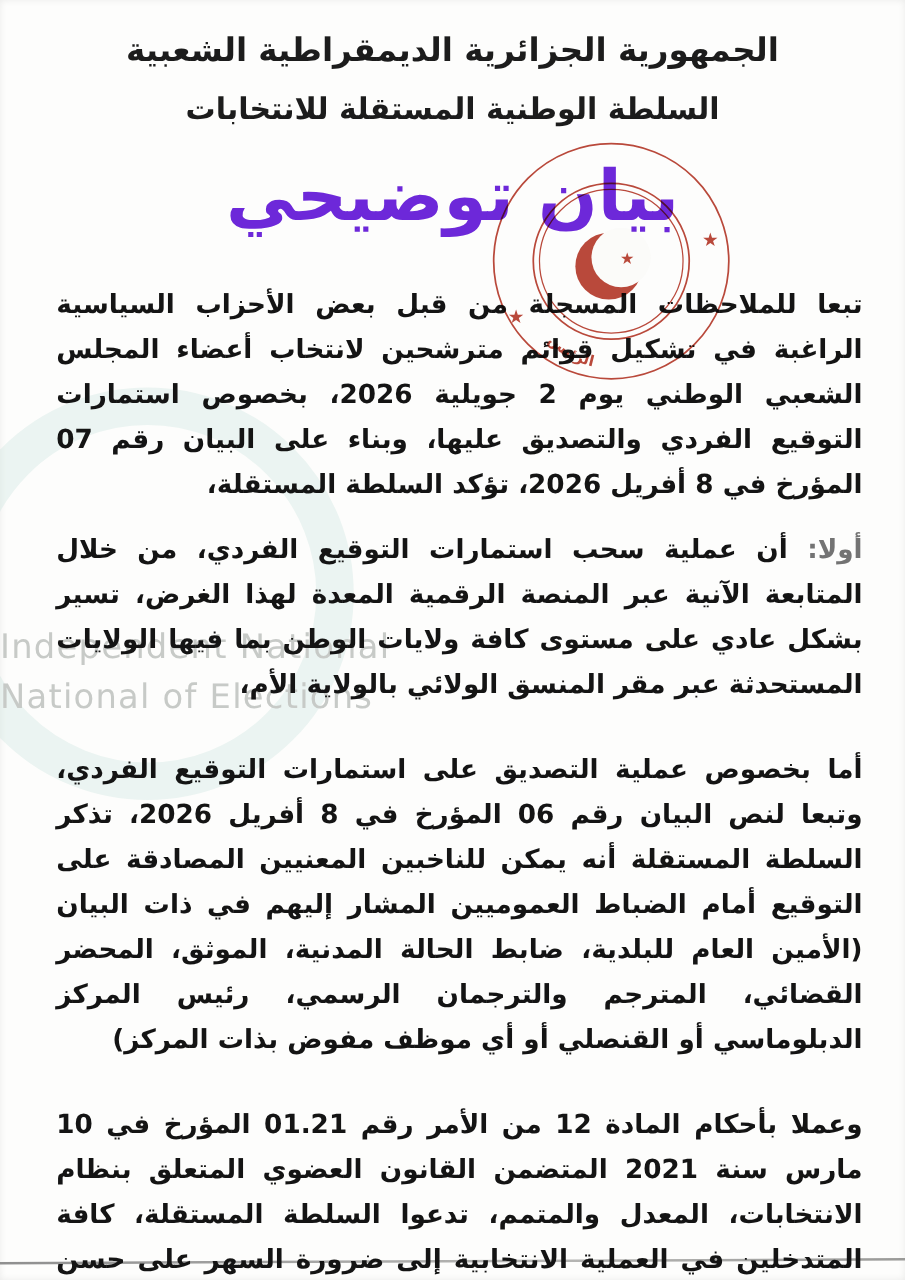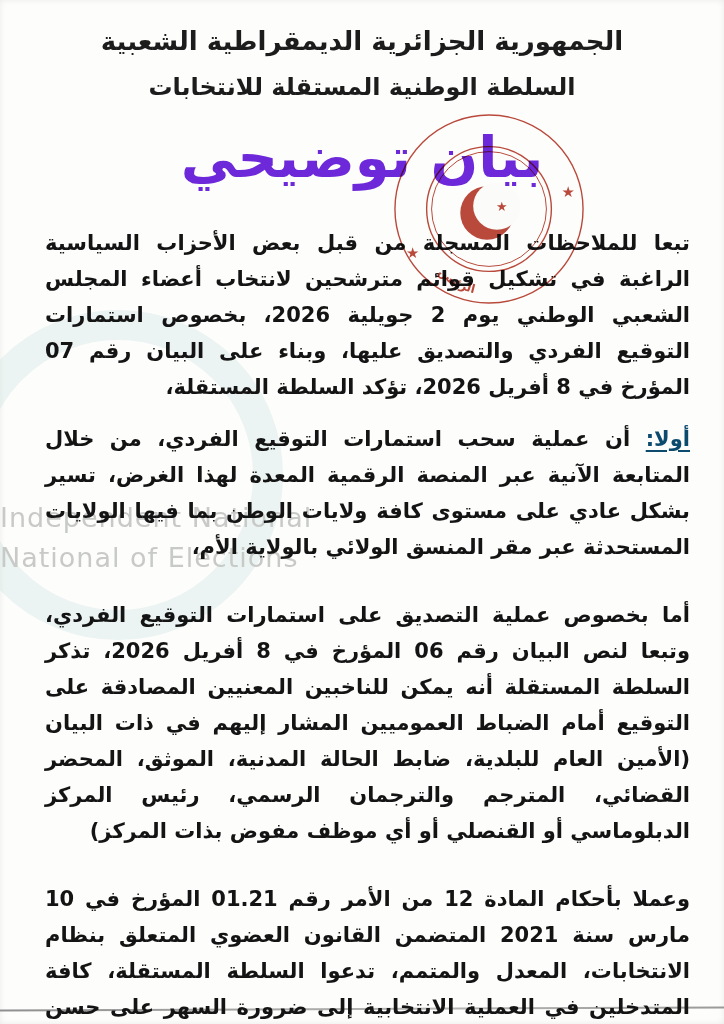--- a/index.html
+++ b/index.html
@@ -47,8 +47,7 @@
   .body-text p{margin:0 0 16px 0;}
   .body-text p.gap{margin-top:32px;}
   .marker{
-    color:#0c4a6e;
-    text-decoration:underline;
+    color:#737373;
     text-decoration-thickness:1.5px;
     text-underline-offset:4px;
   }

